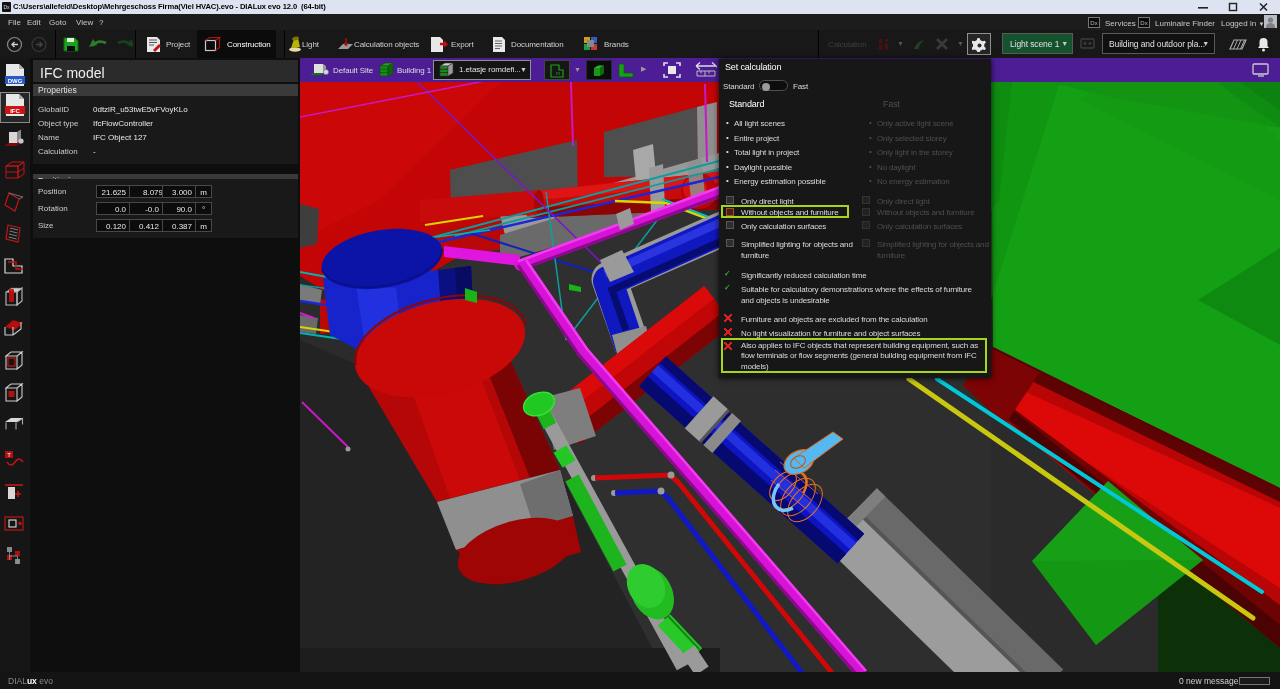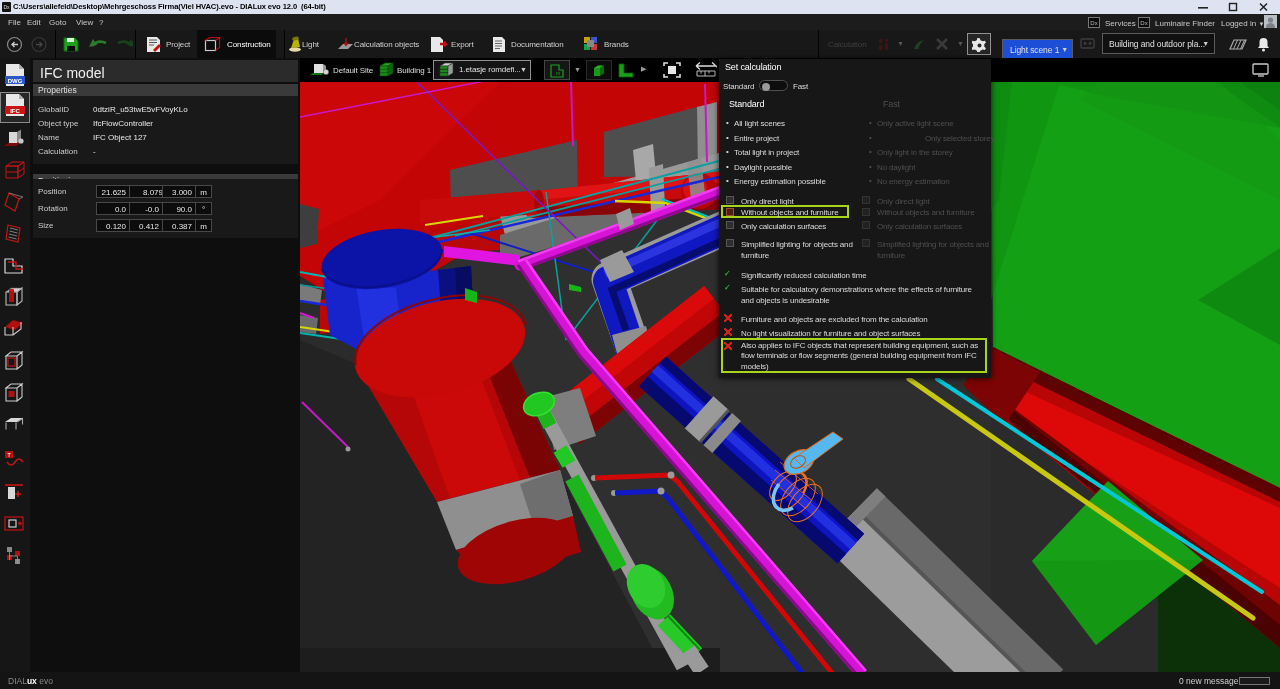--- a/index.html
+++ b/index.html
@@ -161,7 +161,7 @@
     <path d="M7.5 1 l1 2.2 a4.5 4.5 0 0 1 2 1.1 l2.4 -0.6 l1 1.8 l-1.7 1.7 a4.5 4.5 0 0 1 0 2.3 l1.7 1.7 l-1 1.8 l-2.4 -0.6 a4.5 4.5 0 0 1 -2 1.1 l-1 2.2 l-2 0 l-0.8 -2.3 a4.5 4.5 0 0 1 -1.9 -1 l-2.4 0.5 l-1 -1.7 l1.7 -1.8 a4.5 4.5 0 0 1 0 -2.1 l-1.7 -1.8 l1 -1.7 l2.4 0.5 a4.5 4.5 0 0 1 1.9 -1 l0.8 -2.3 z" fill="#e8e8e8"></path>
     <circle cx="7.5" cy="8.5" r="2" fill="#262626"></circle>
   </svg>
-  <div class="abs" style="left:1002px; top:9px; width:71px; height:21px; border:1px solid #5a5a5a; background:#1d4ed8;">
+  <div class="abs" style="left:1002px; top:3px; width:71px; height:21px; border:1px solid #5a5a5a; background:#14532d;">
     <span style="position:absolute; left:7px; top:5px; font-size:8.5px; color:#e0e0e0;">Light scene 1</span>
     <span style="position:absolute; right:4px; top:6px; font-size:7px; color:#ccc;">▼</span>
   </div>

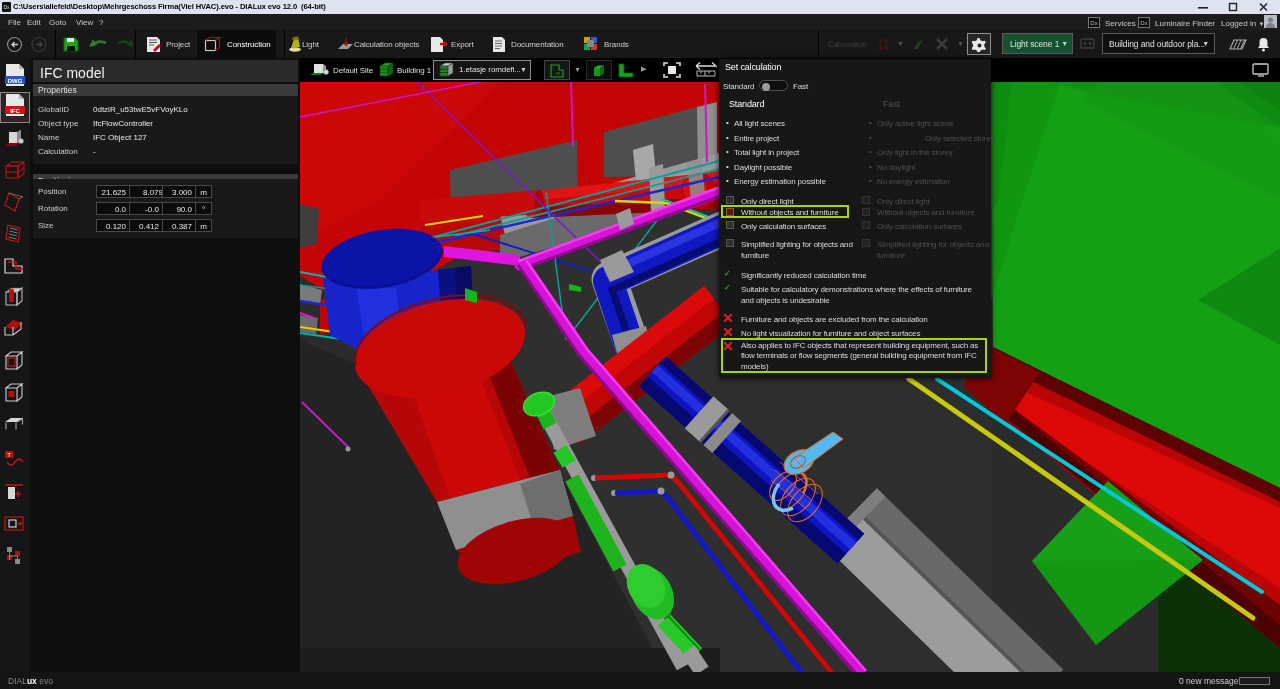--- a/index.html
+++ b/index.html
@@ -21,7 +21,7 @@
 #toolbar .lbl { position:absolute; top:10px; }
 #toolbar .activebtn { position:absolute; background:#0b0b0b; top:0; height:28px; }
 
-#vptoolbar { position:absolute; left:300px; top:58px; width:980px; height:24px; background:#000000; color:#ddd; font-size:8px; letter-spacing:-0.1px; }
+#vptoolbar { position:absolute; left:300px; top:58px; width:980px; height:24px; background:#4c1d95; color:#ddd; font-size:8px; letter-spacing:-0.1px; }
 
 #sidebar { position:absolute; left:0; top:58px; width:30px; height:614px; background:#161616; }
 

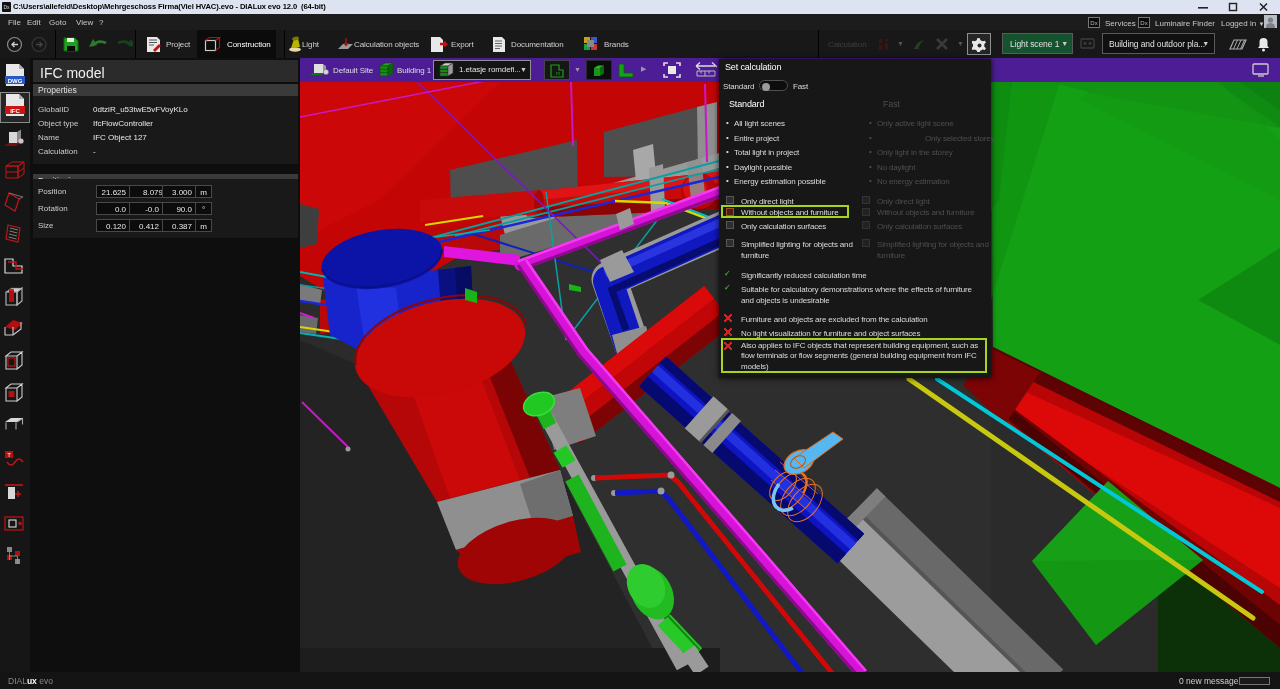--- a/index.html
+++ b/index.html
@@ -581,7 +581,7 @@
   <span class="t gray" style="left:150px; top:58px;">•</span>
       <span class="t gray" style="left:158px; top:59px;">Only active light scene</span>
   <span class="t gray" style="left:150px; top:72.5px;">•</span>
-      <span class="t gray" style="left:158px; top:73.5px;margin-left:48px;">Only selected storey</span>
+      <span class="t gray" style="left:158px; top:73.5px;">Only selected storey</span>
   <span class="t gray" style="left:150px; top:87px;">•</span>
       <span class="t gray" style="left:158px; top:88px;">Only light in the storey</span>
   <span class="t gray" style="left:150px; top:101.5px;">•</span>

